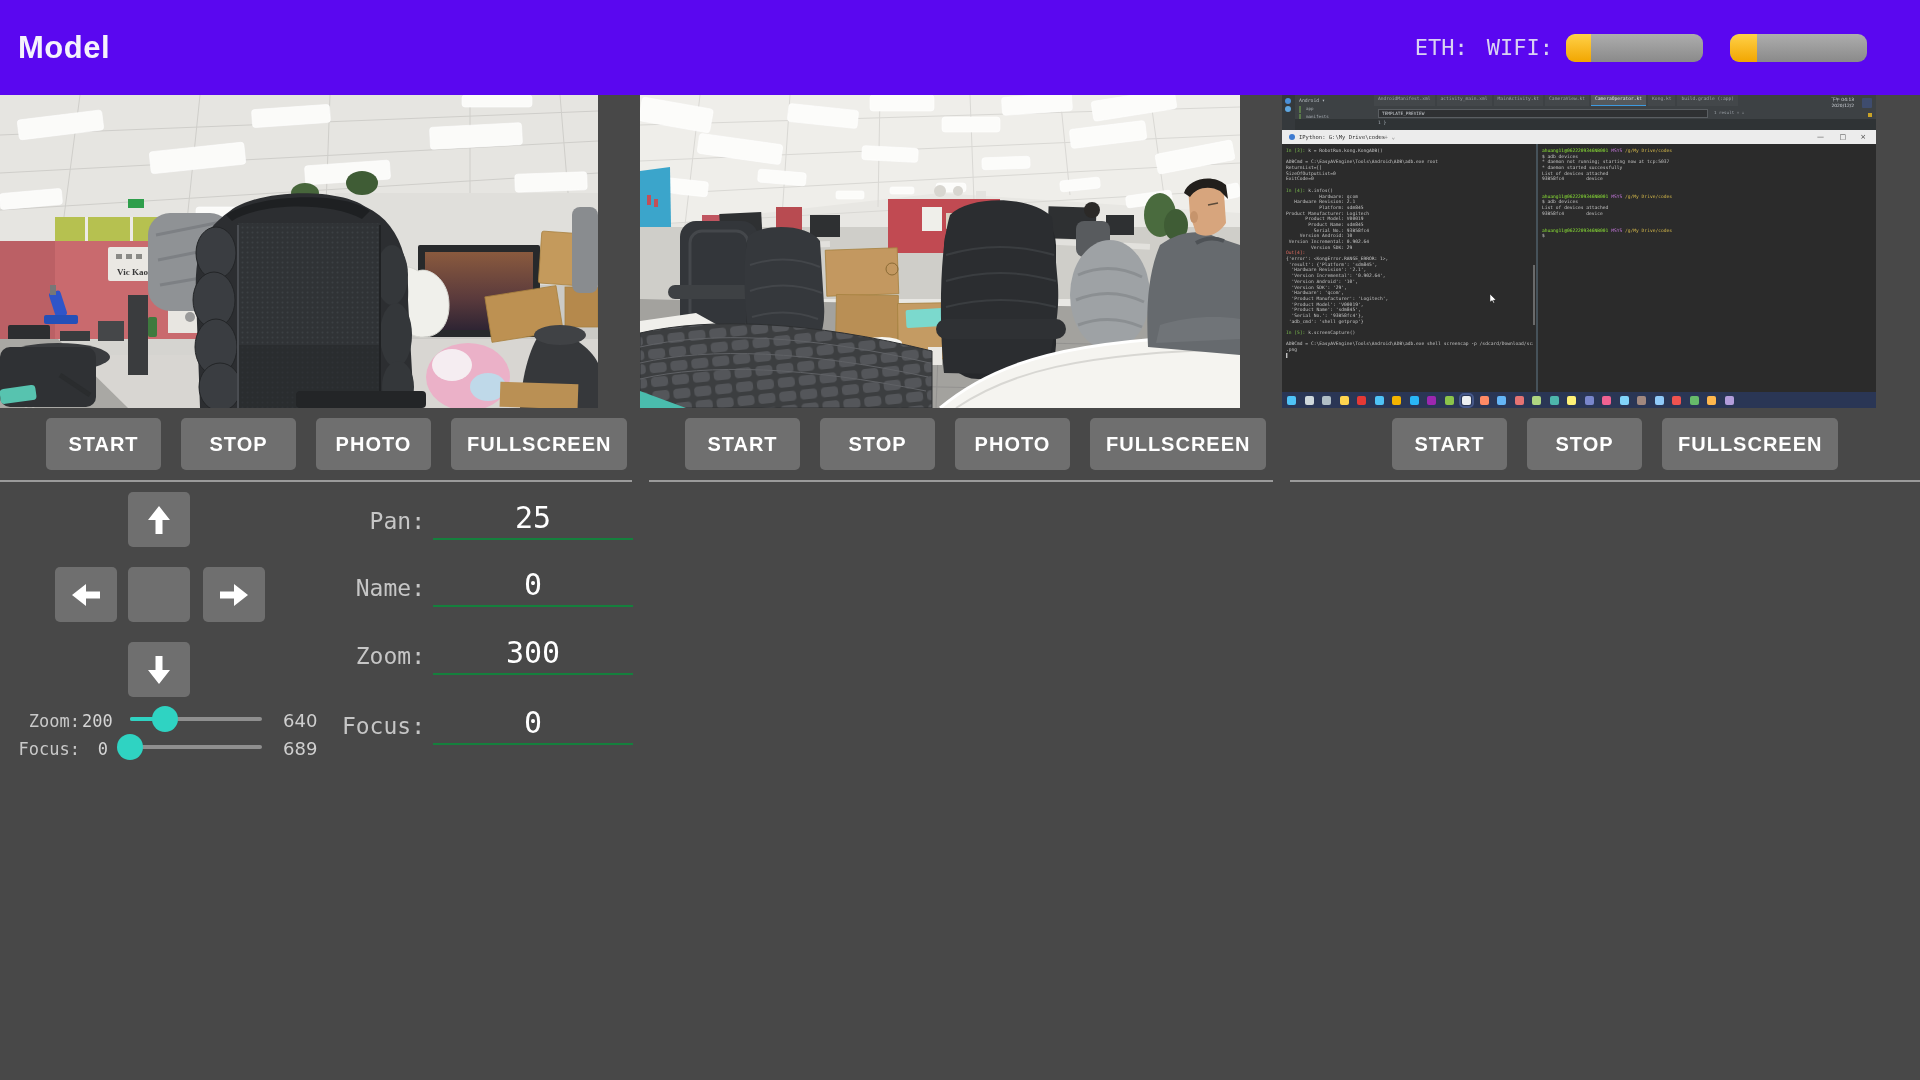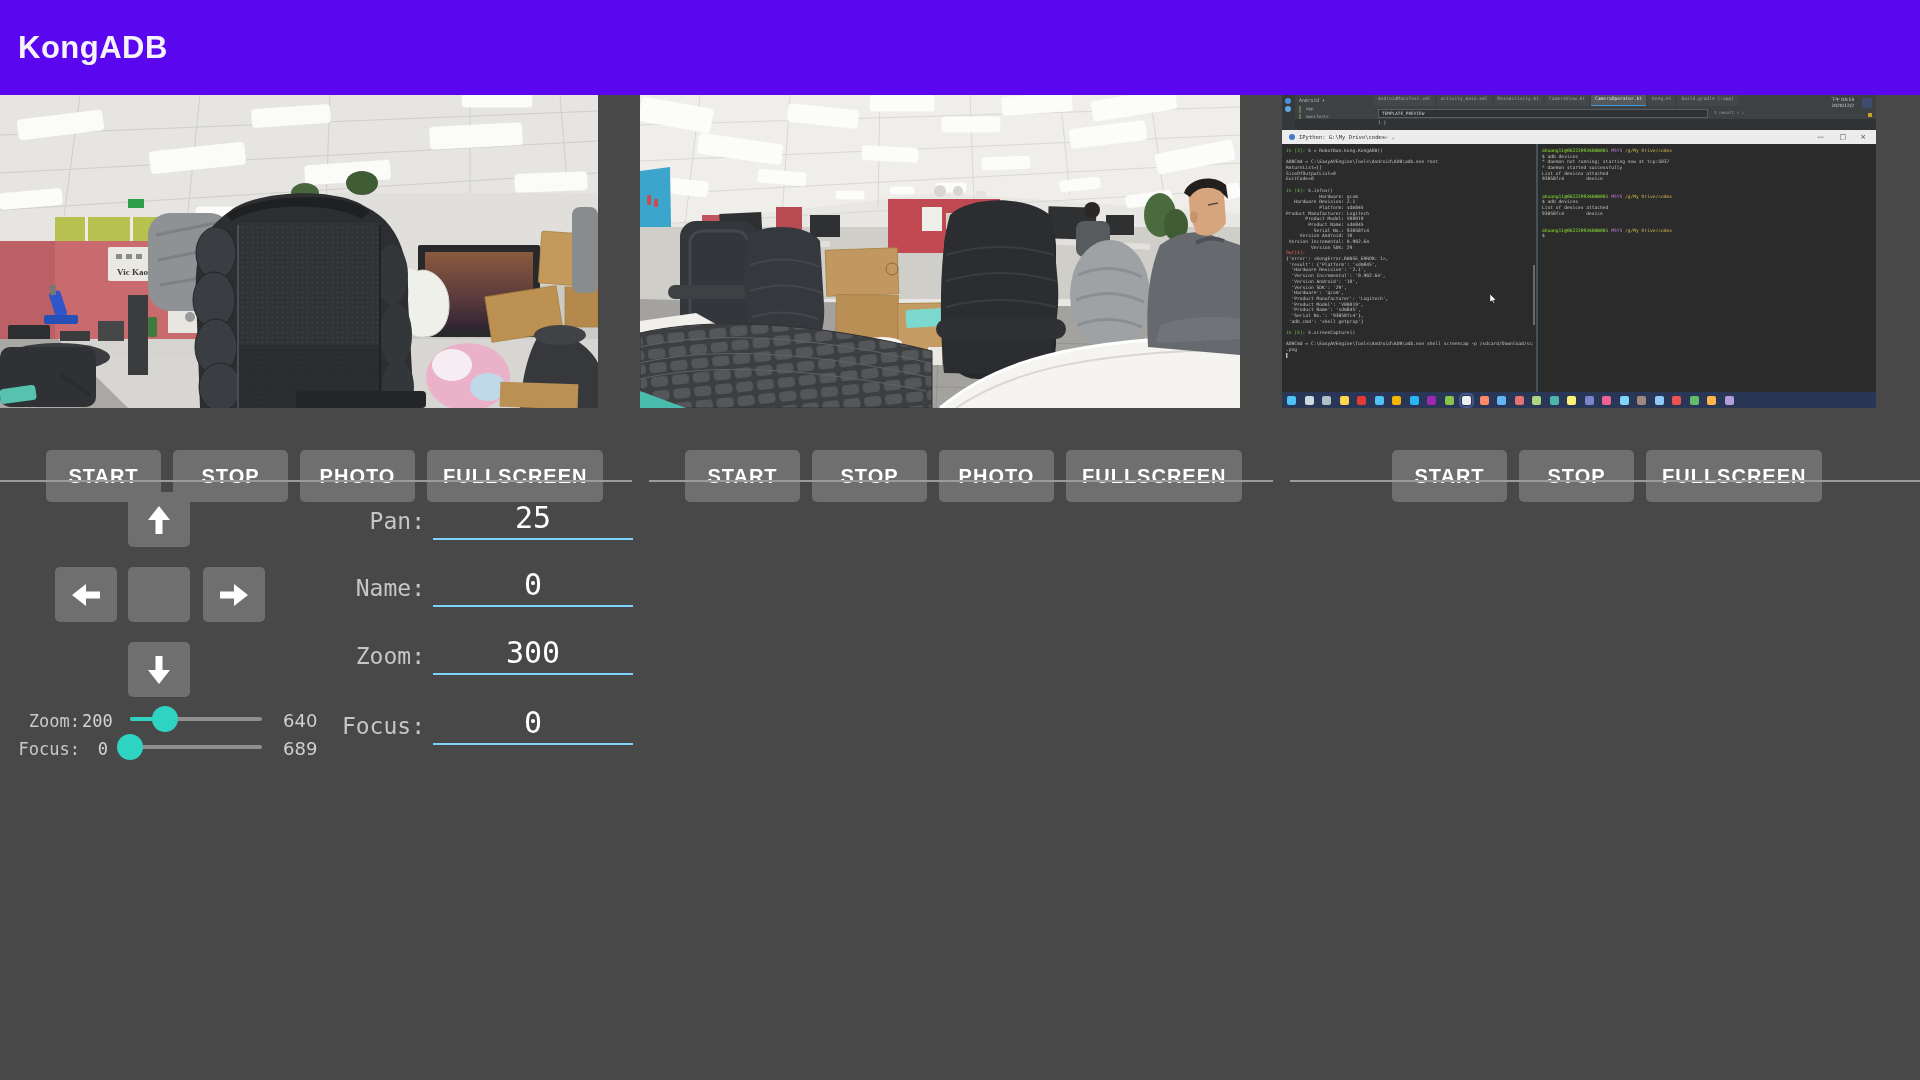--- a/index.html
+++ b/index.html
@@ -106,7 +106,7 @@
 <div class="app">
 
   <div class="header">
-    <span class="app-title">KongADB</span>
+    <span class="app-title">Model</span>
   </div>
 
   <div class="cam cam1">

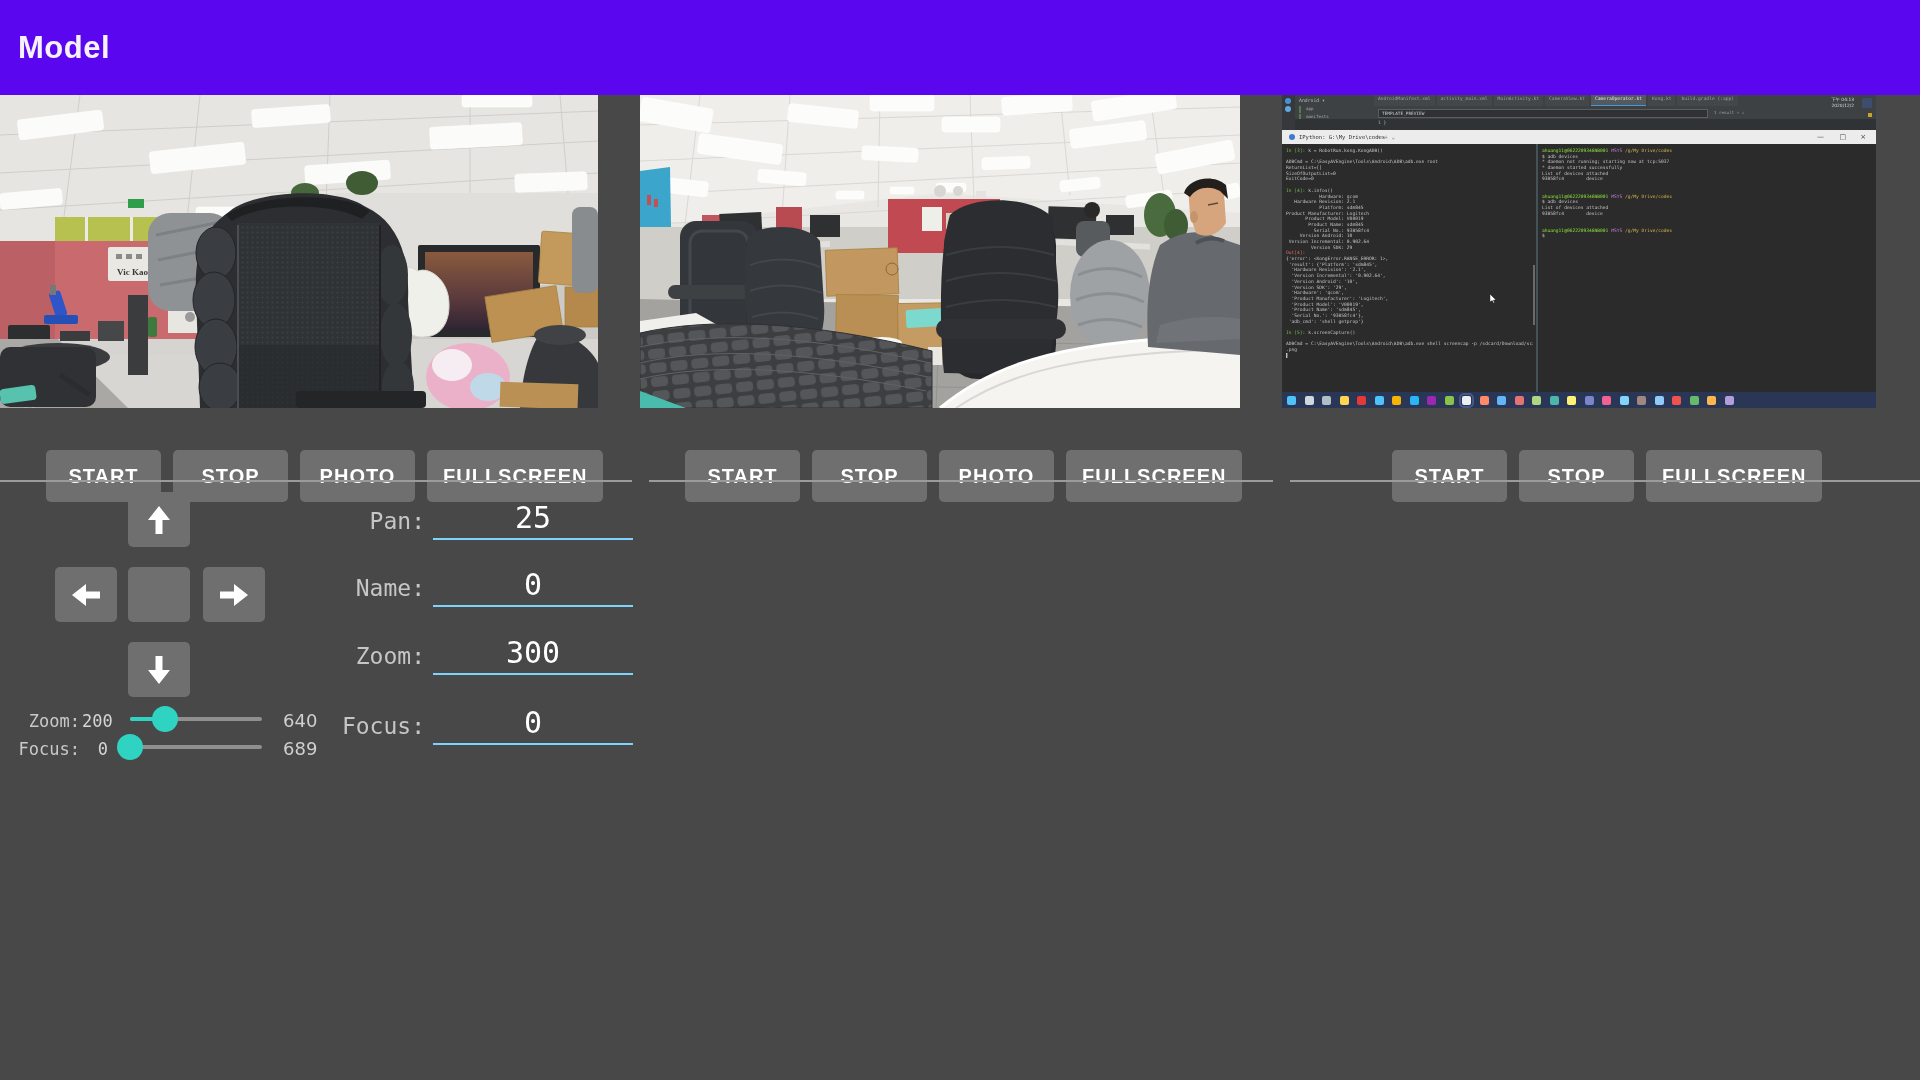--- a/index.html
+++ b/index.html
@@ -107,6 +107,17 @@
 
   <div class="header">
     <span class="app-title">Model</span>
+    <div class="net">
+      <span class="netlabel eth">ETH:</span>
+      <span class="netlabel wifi">WIFI:</span>
+      <div class="bar">
+        <div class="fill" id="ethfill" style="width: 18%;"></div>
+      </div>
+      <div class="bar-gap"></div>
+      <div class="bar">
+        <div class="fill" id="wififill" style="width: 20%;"></div>
+      </div>
+    </div>
   </div>
 
   <div class="cam cam1">

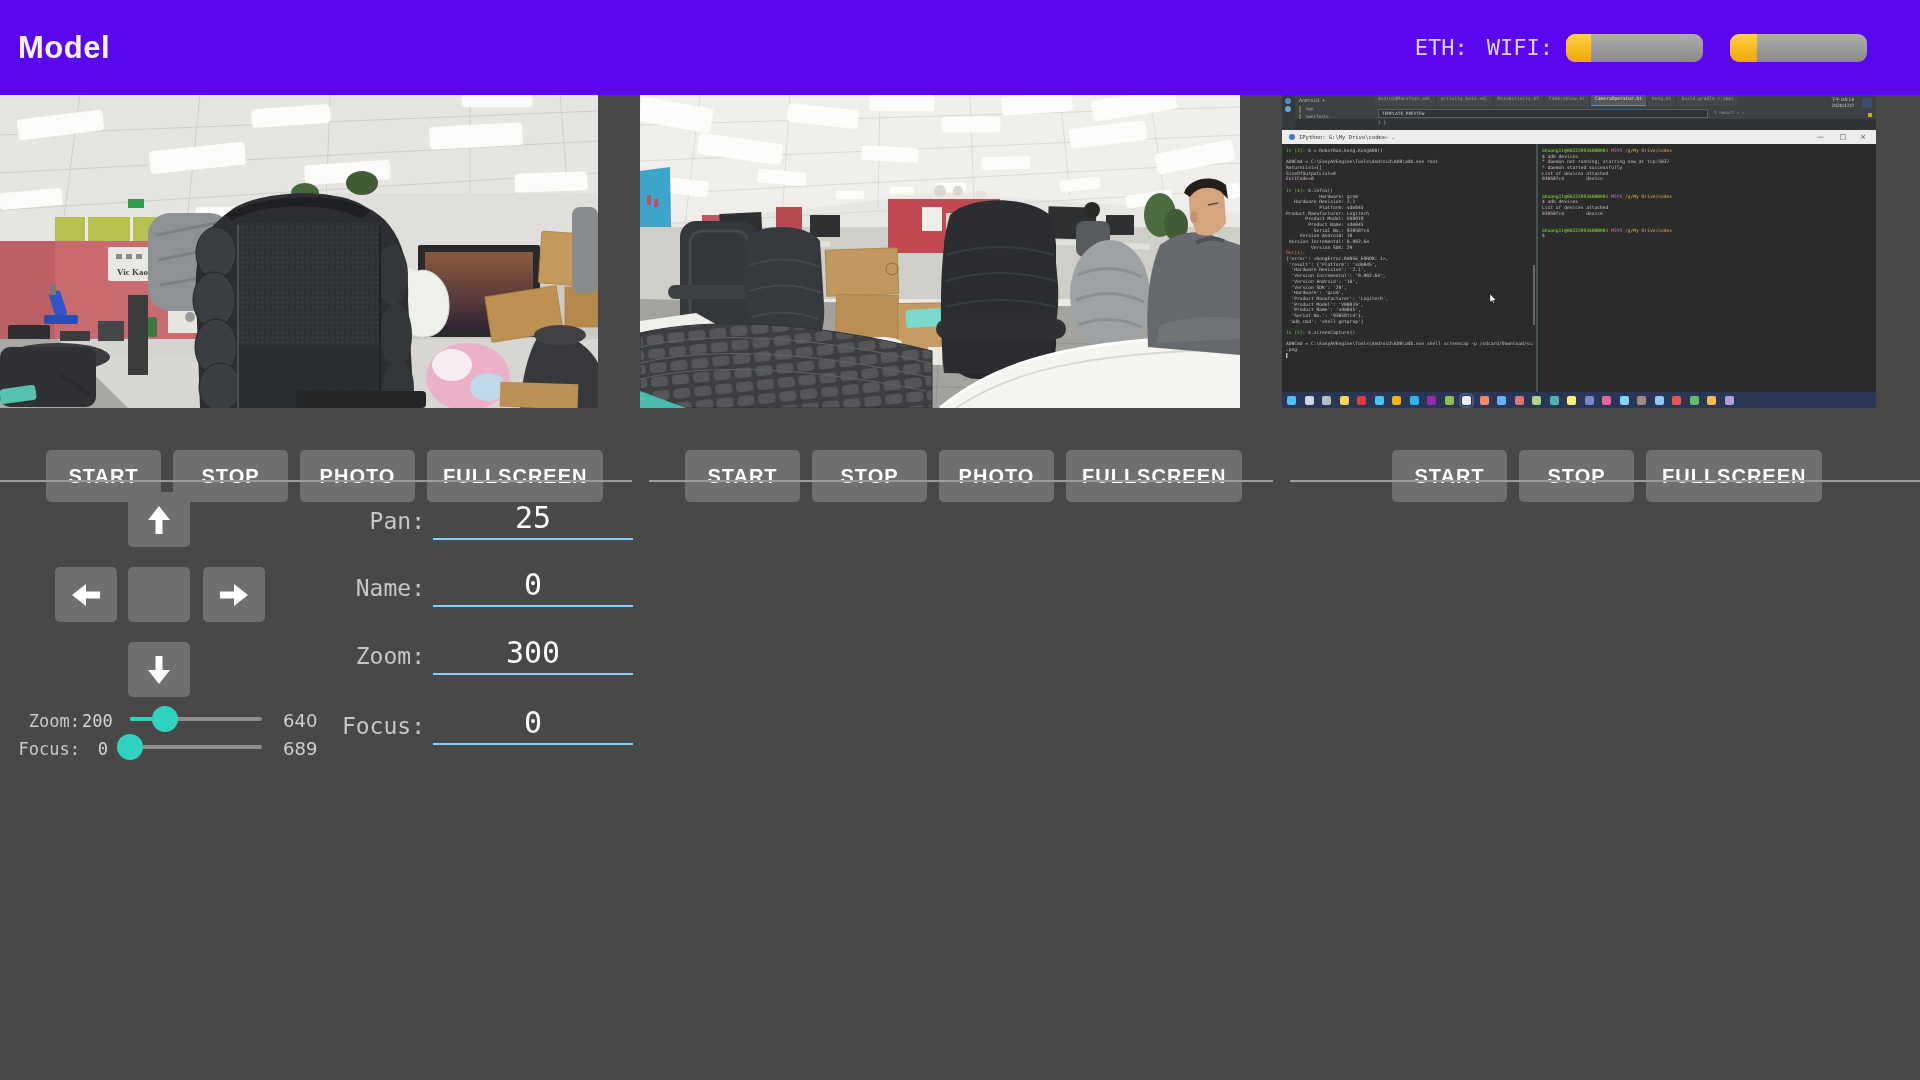--- a/index.html
+++ b/index.html
@@ -23,7 +23,7 @@
   .cam1{left:0;width:598px;} .cam2{left:640px;width:600px;} .cam3{left:1282px;width:594px;}
   .cam svg{display:block;}
   
-  .btnrow{position:absolute;top:418px;height:40px;display:flex;gap:12px;margin-top:32px;}
+  .btnrow{position:absolute;top:418px;height:40px;display:flex;gap:20px;}
   .r1{left:46px;} .r2{left:685px;} .r3{left:1392px;}
   .cbtn{height:52px;min-width:115px;padding:0 16px;background:#6F6F6F;border:none;
        border-radius:5px;color:#FFFFFF;font-size:20px;font-weight:bold;letter-spacing:1px;

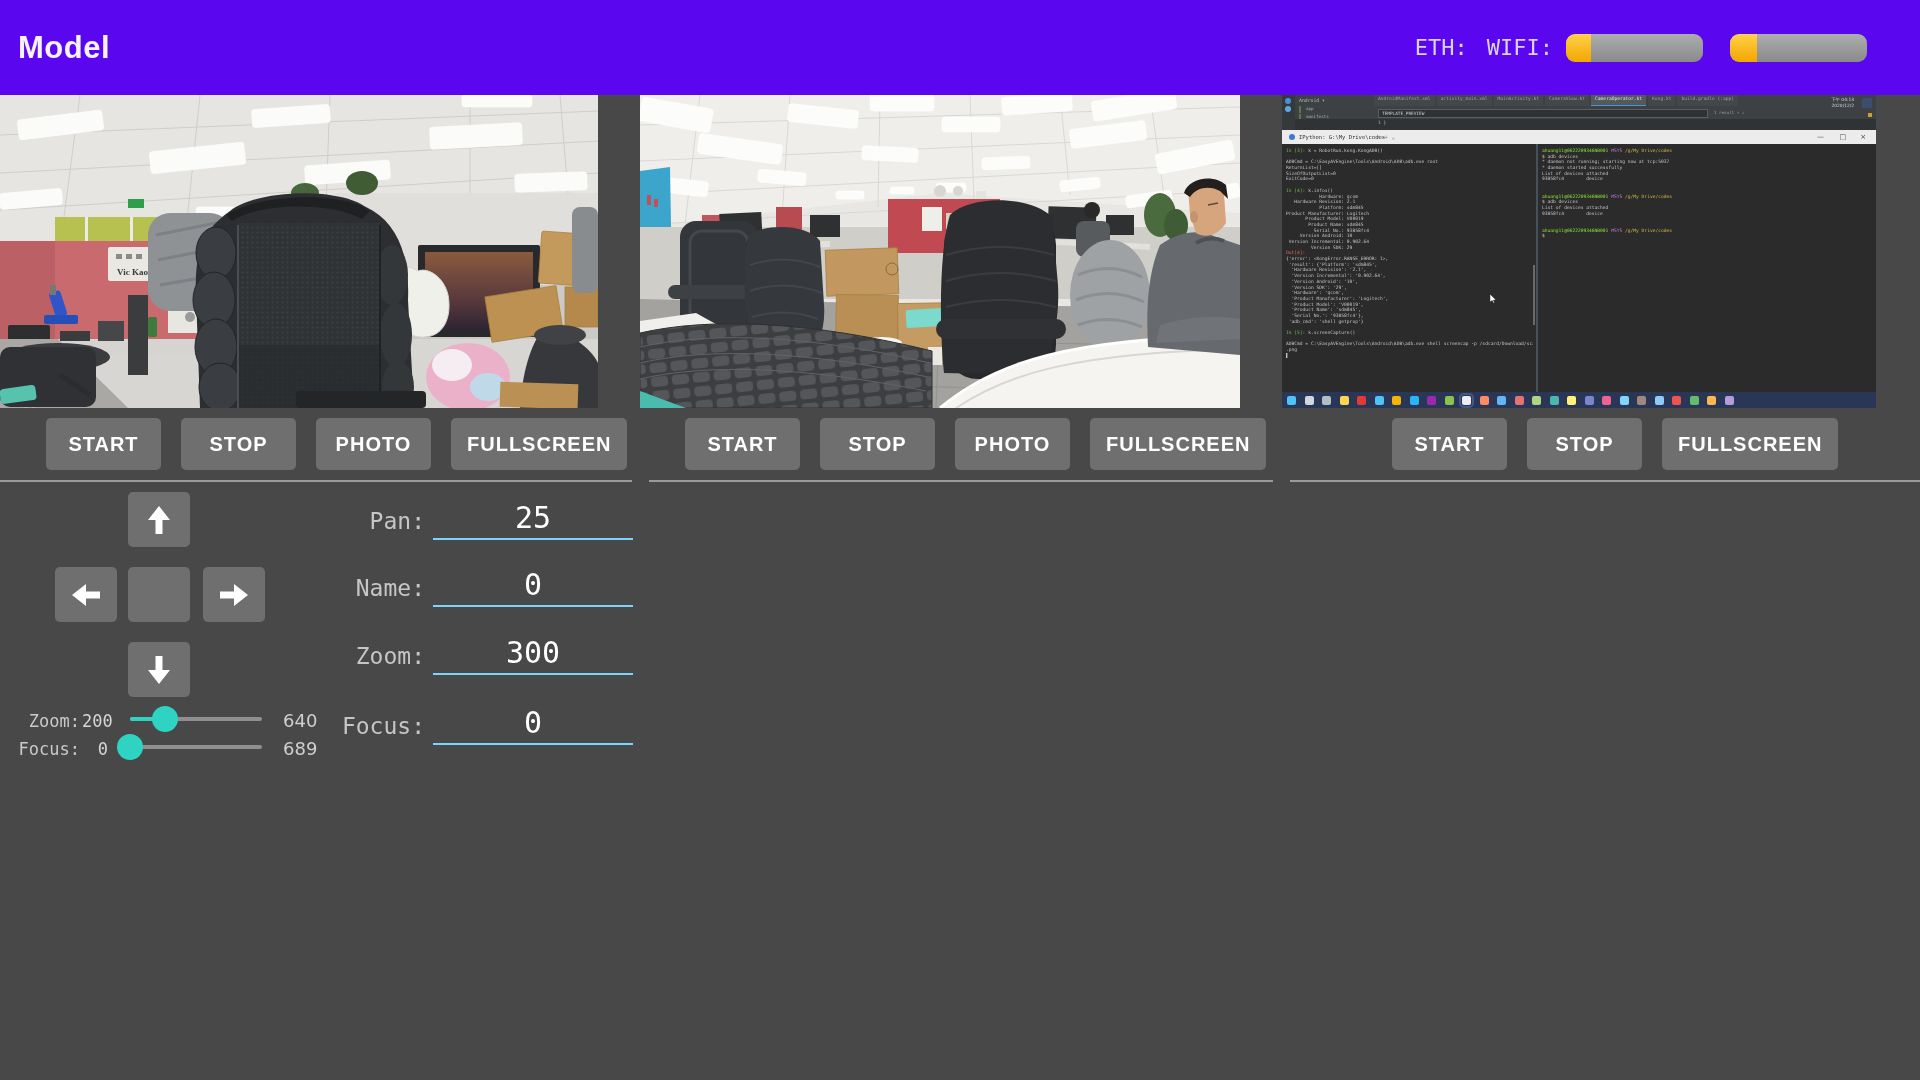--- a/index.html
+++ b/index.html
@@ -50,7 +50,7 @@
   .field{position:absolute;left:300px;display:flex;align-items:flex-end;}
   .flabel{width:125px;text-align:right;font-family:"DejaVu Sans Mono",monospace;font-size:23px;
        color:#C6C6C6;padding-bottom:6px;margin-right:8px;}
-  .fvalue{width:200px;border-bottom:2px solid #7dd3fc;text-align:center;
+  .fvalue{width:200px;border-bottom:2px solid #15803d;text-align:center;
        font-family:"DejaVu Sans Mono",monospace;font-size:30px;color:#FFFFFF;padding-bottom:3px;}
   
   .cam3 *{box-sizing:border-box;}

